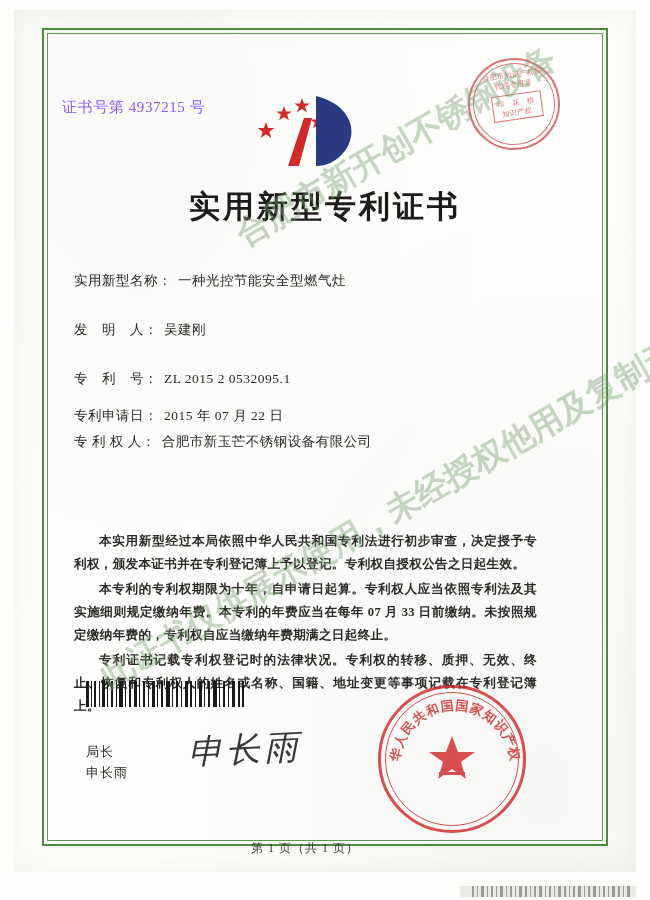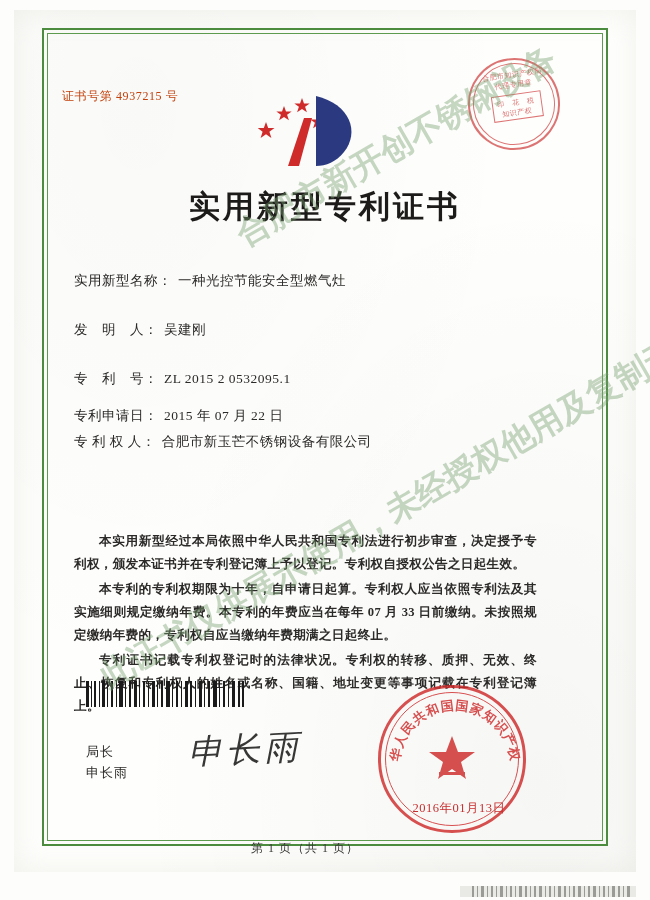--- a/index.html
+++ b/index.html
@@ -53,9 +53,9 @@
   .cert-no {
     position: absolute;
     left: 62px;
-    top: 88px;
-    font-size: 12px;
-    color: #c2410c;
+    top: 98px;
+    font-size: 15px;
+    color: #8b5cf6;
     letter-spacing: 0.6px;
     white-space: nowrap;
   }

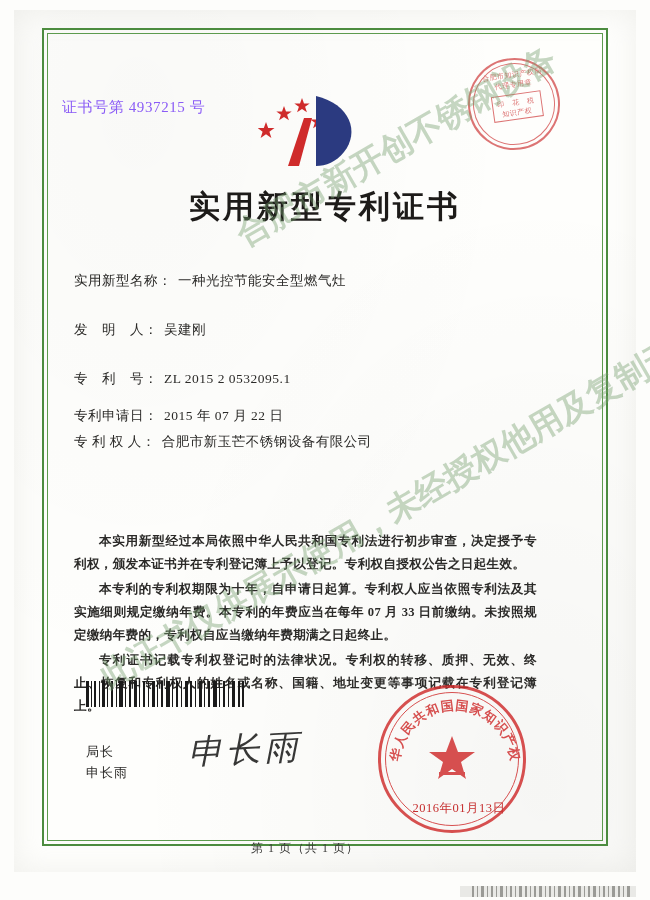--- a/index.html
+++ b/index.html
@@ -430,7 +430,6 @@
       <rect x="14" y="40" width="26" height="3" fill="#cf2b2b"></rect>
     </svg>
   </div>
-  <div class="seal-date">2016年01月13日</div>
 
   <div class="footer">第 1 页（共 1 页）</div>
 

